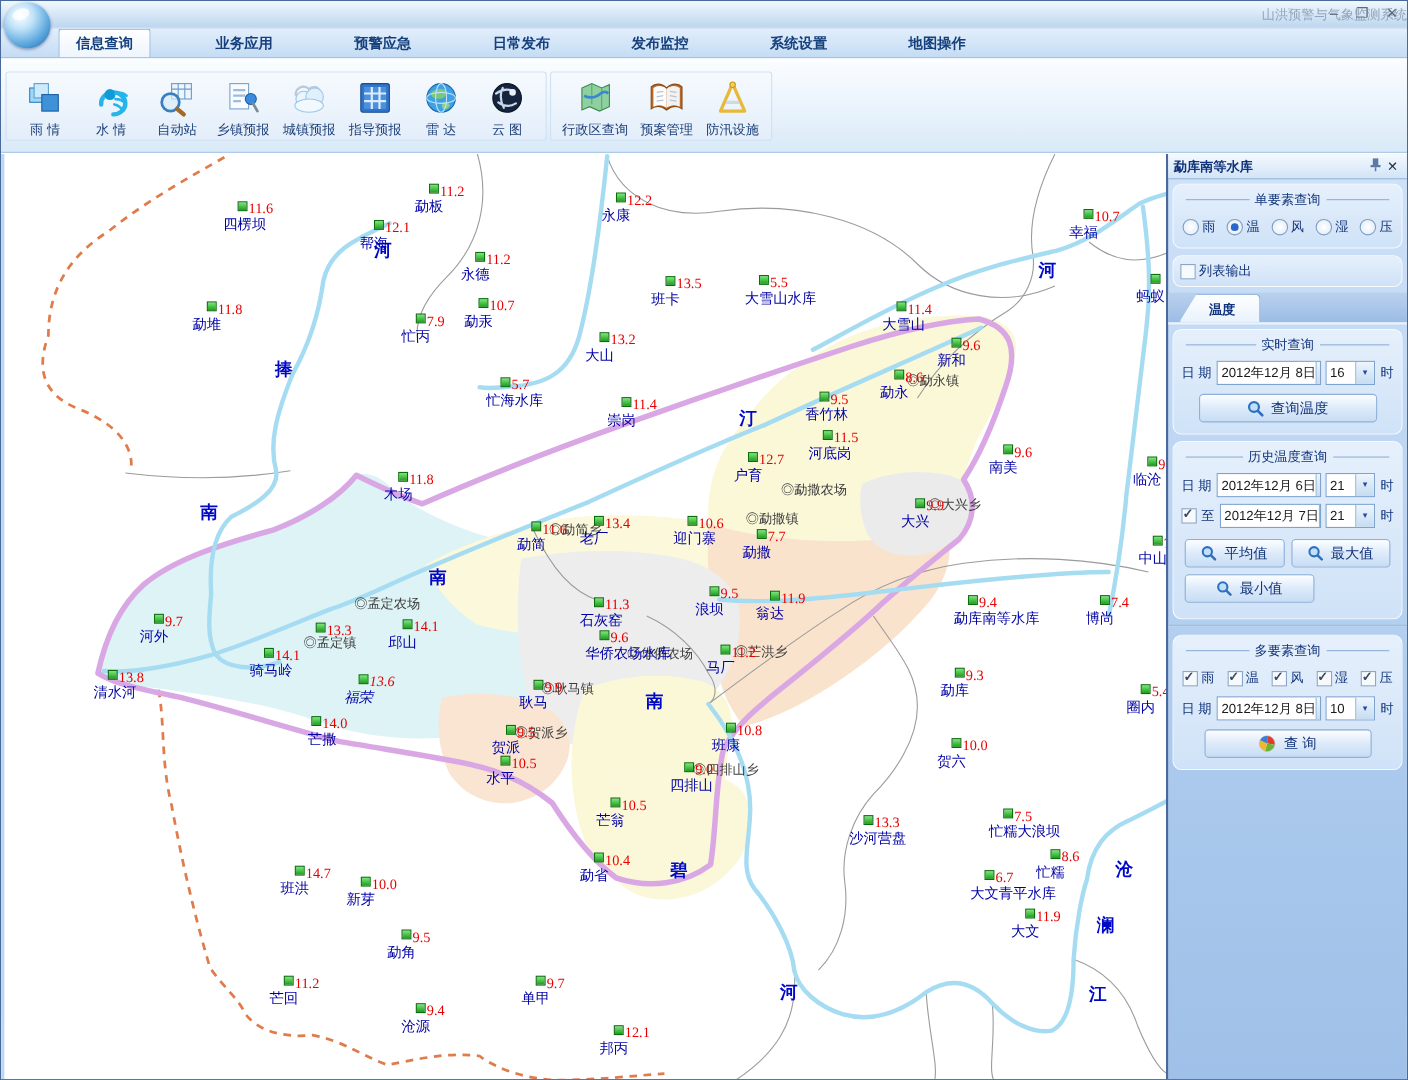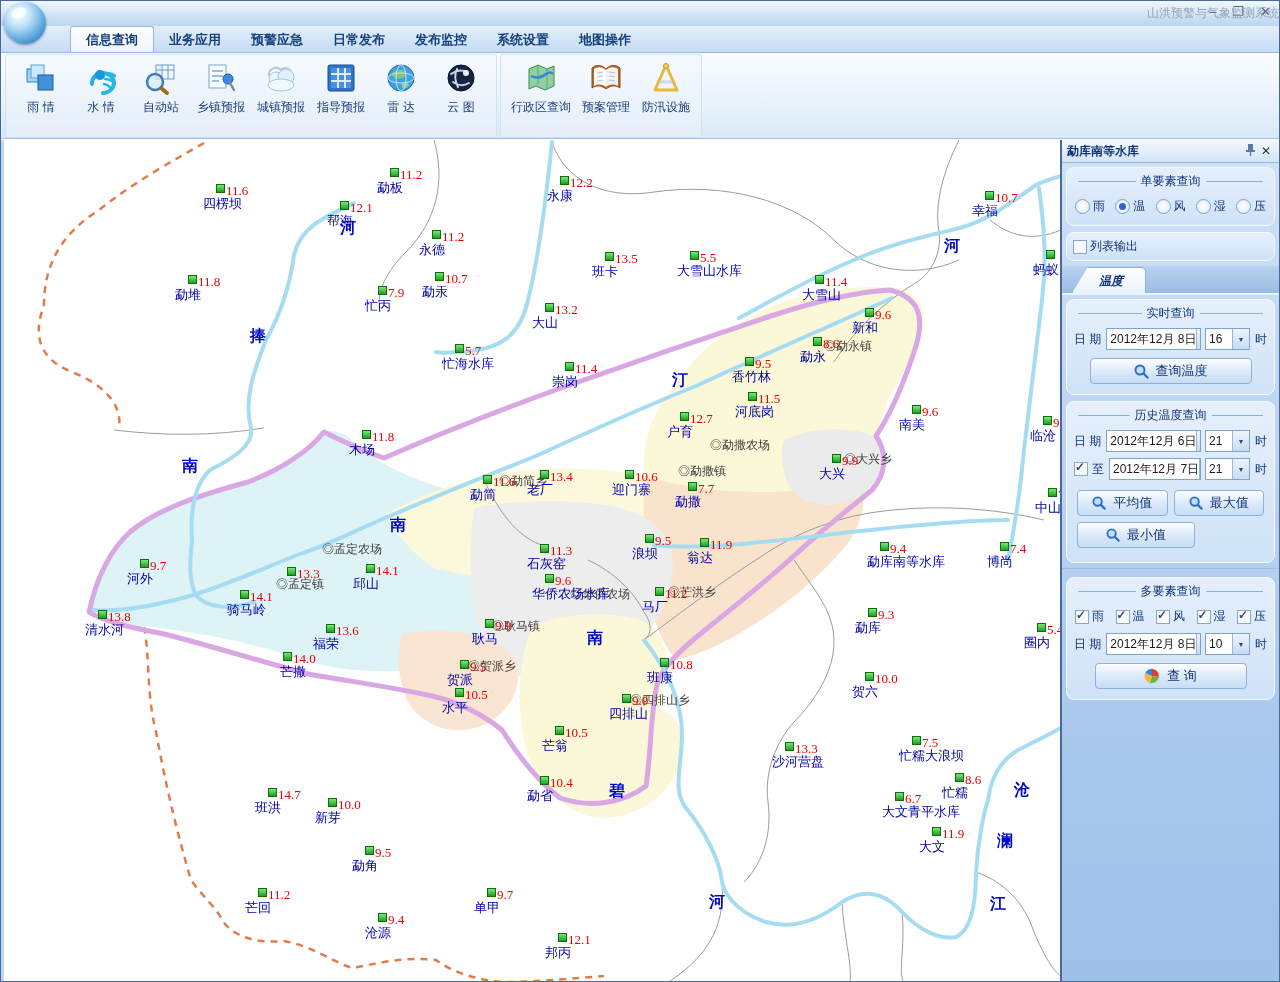--- a/index.html
+++ b/index.html
@@ -13,7 +13,7 @@
     background:radial-gradient(circle at 35% 30%,#ffffff,#bfe2f8 30%,#5aa6dd 65%,#1f5fa0);box-shadow:0 1px 3px rgba(0,0,60,.4);}
   #app-logo::after{content:"";position:absolute;left:7px;top:6px;width:16px;height:10px;border-radius:50%;background:rgba(255,255,255,.75);transform:rotate(-20deg);}
   
-  #tabrow{height:26px;background:linear-gradient(#e2eefb,#c5dcf4);display:flex;align-items:flex-end;padding-left:69px;border-bottom:1px solid #95b7dd;}
+  #tabrow{height:26px;background:linear-gradient(#e2eefb,#c5dcf4);display:flex;align-items:flex-end;padding-left:52px;border-bottom:1px solid #95b7dd;gap:44px;}
   .tab{padding:4px 15px 3px;font-size:13px;font-weight:bold;color:#15407c;cursor:default;}
   .tab.active{background:linear-gradient(#ffffff,#eef5fd);border:1px solid #95b7dd;border-bottom:none;border-radius:3px 3px 0 0;}
   

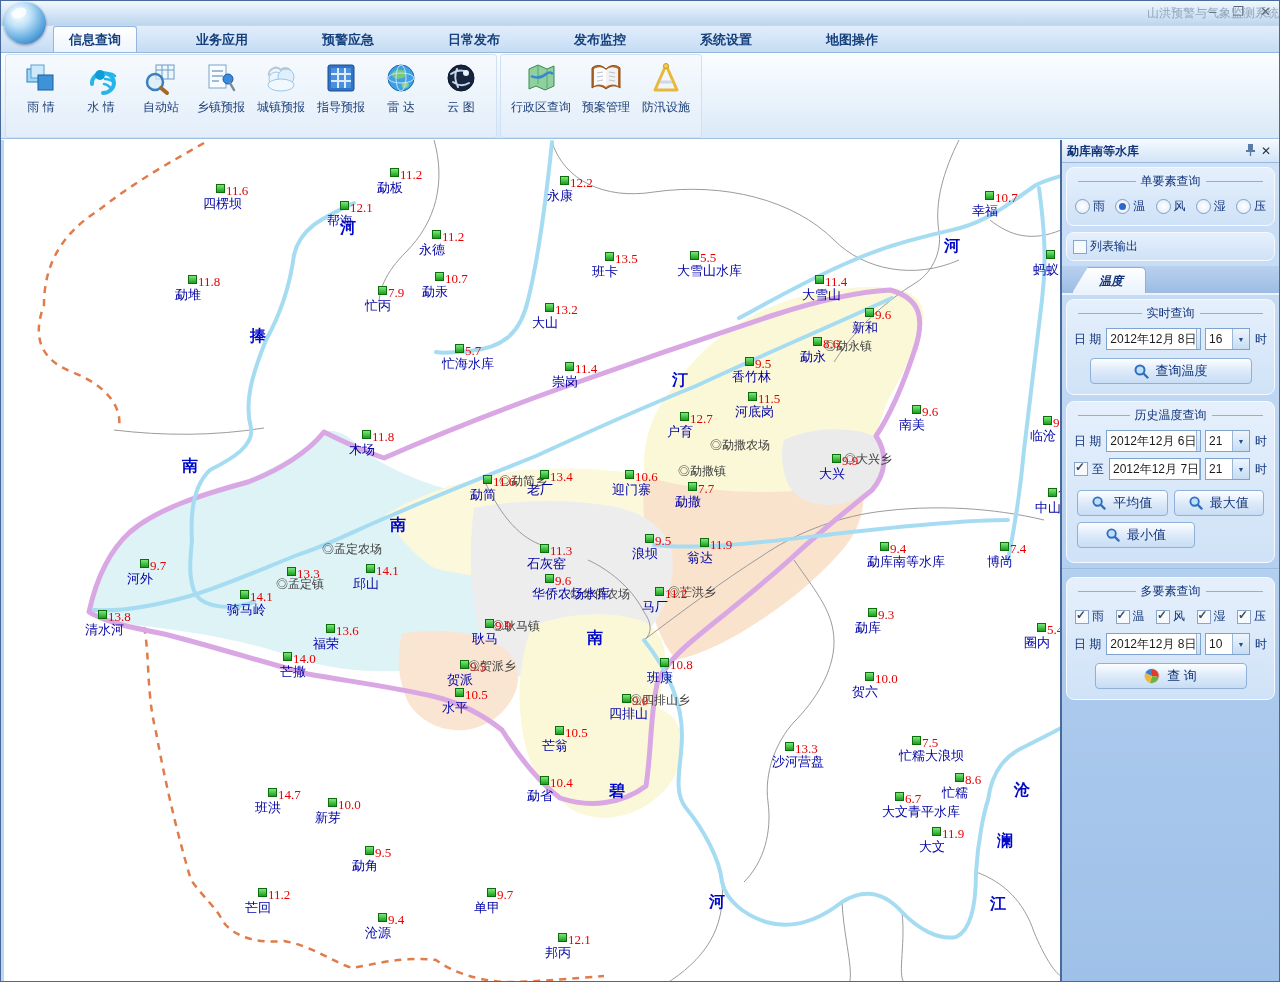--- a/index.html
+++ b/index.html
@@ -17,7 +17,7 @@
   .tab{padding:4px 15px 3px;font-size:13px;font-weight:bold;color:#15407c;cursor:default;}
   .tab.active{background:linear-gradient(#ffffff,#eef5fd);border:1px solid #95b7dd;border-bottom:none;border-radius:3px 3px 0 0;}
   
-  #toolbar{height:84px;background:linear-gradient(#fbfdff,#e9f3fc 55%,#d9e9f7);display:flex;padding:1px 2px 0 4px;border-bottom:1px solid #9ec0e2;}
+  #toolbar{height:84px;background:linear-gradient(#fbfdff,#e9f3fc 55%,#d9e9f7);display:flex;padding:1px 2px 0 4px;border-bottom:1px solid #9ec0e2;align-items:center;}
   .tgroup{display:flex;align-items:flex-start;padding:2px 5px 0;margin-right:3px;position:relative;
     border:1px solid #cfe1f2;border-radius:3px;background:linear-gradient(#f6fafe,#e3eefa);}
   .titem{min-width:50px;padding:3px 5px 0;display:flex;flex-direction:column;align-items:center;cursor:default;}

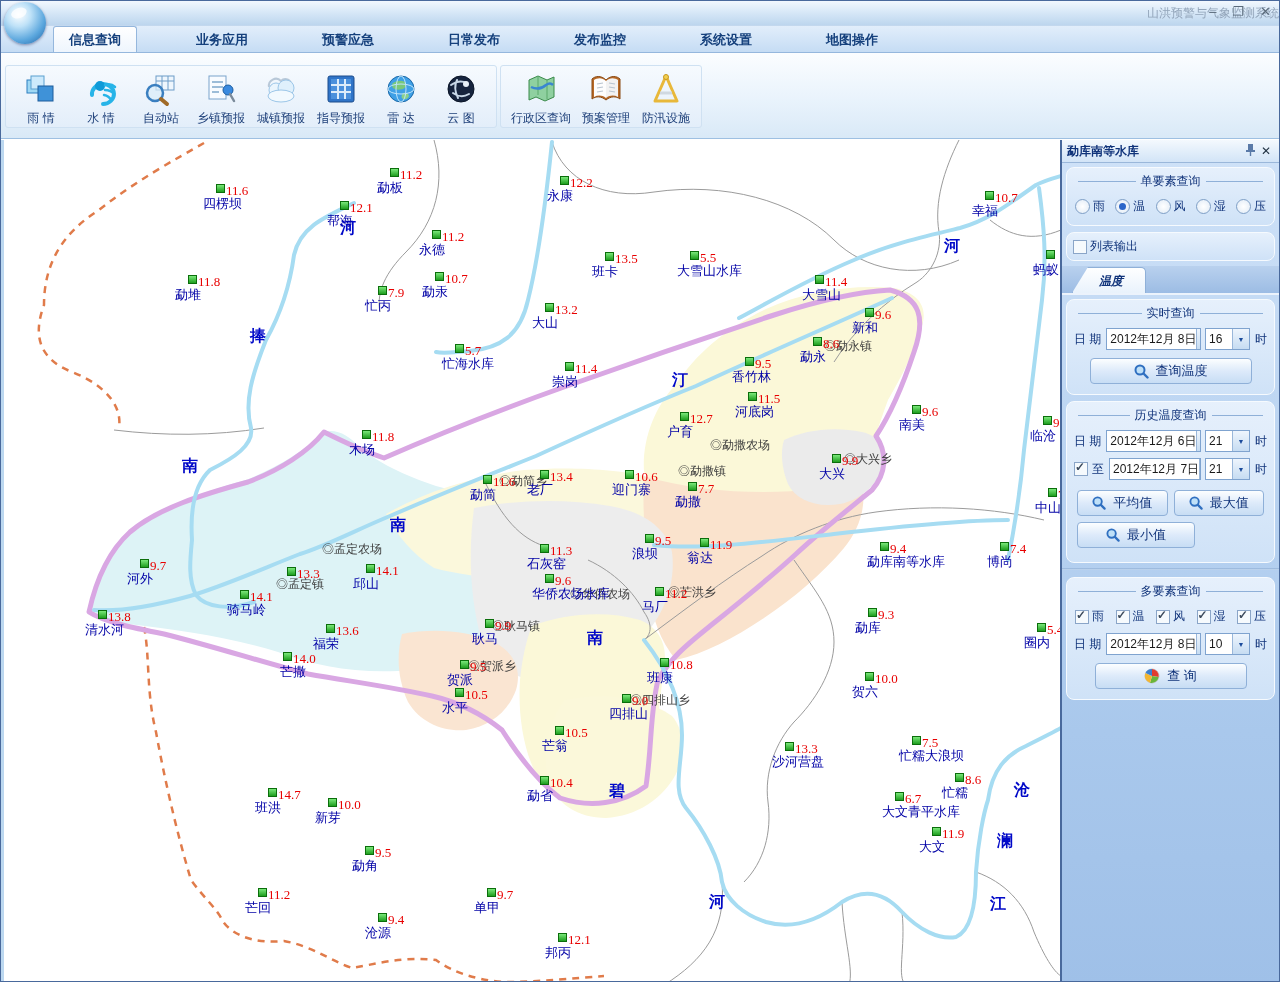--- a/index.html
+++ b/index.html
@@ -48,7 +48,7 @@
   .radio.sel::after{content:"";position:absolute;inset:3px;border-radius:50%;background:#2c66c9;}
   .cb{width:12px;height:12px;background:#f6fafd;border:1px solid #8aa5c8;position:relative;flex:none;}
   .cb.checked::after{content:"✓";position:absolute;top:-3px;left:0;font-size:12px;font-weight:bold;color:#3c4a5c;}
-  #tabstrip{height:27px;background:linear-gradient(#b9d1ee,#9cbce4);margin-top:3px;position:relative;border-bottom:2px solid #ecf3fc;flex:none;font-style:italic;}
+  #tabstrip{height:27px;background:linear-gradient(#b9d1ee,#9cbce4);margin-top:3px;position:relative;border-bottom:2px solid #ecf3fc;flex:none;}
   #temp-tab{position:absolute;left:10px;bottom:0;padding:5px 22px 3px 26px;background:linear-gradient(#feffff,#e9f2fc);
     font-weight:bold;color:#10337a;clip-path:polygon(16px 0,100% 0,100% 100%,0 100%);border-radius:0 5px 0 0;border:1px solid #8fb0d8;border-bottom:none;}
   .frow{display:flex;align-items:center;margin:6px 1px;}

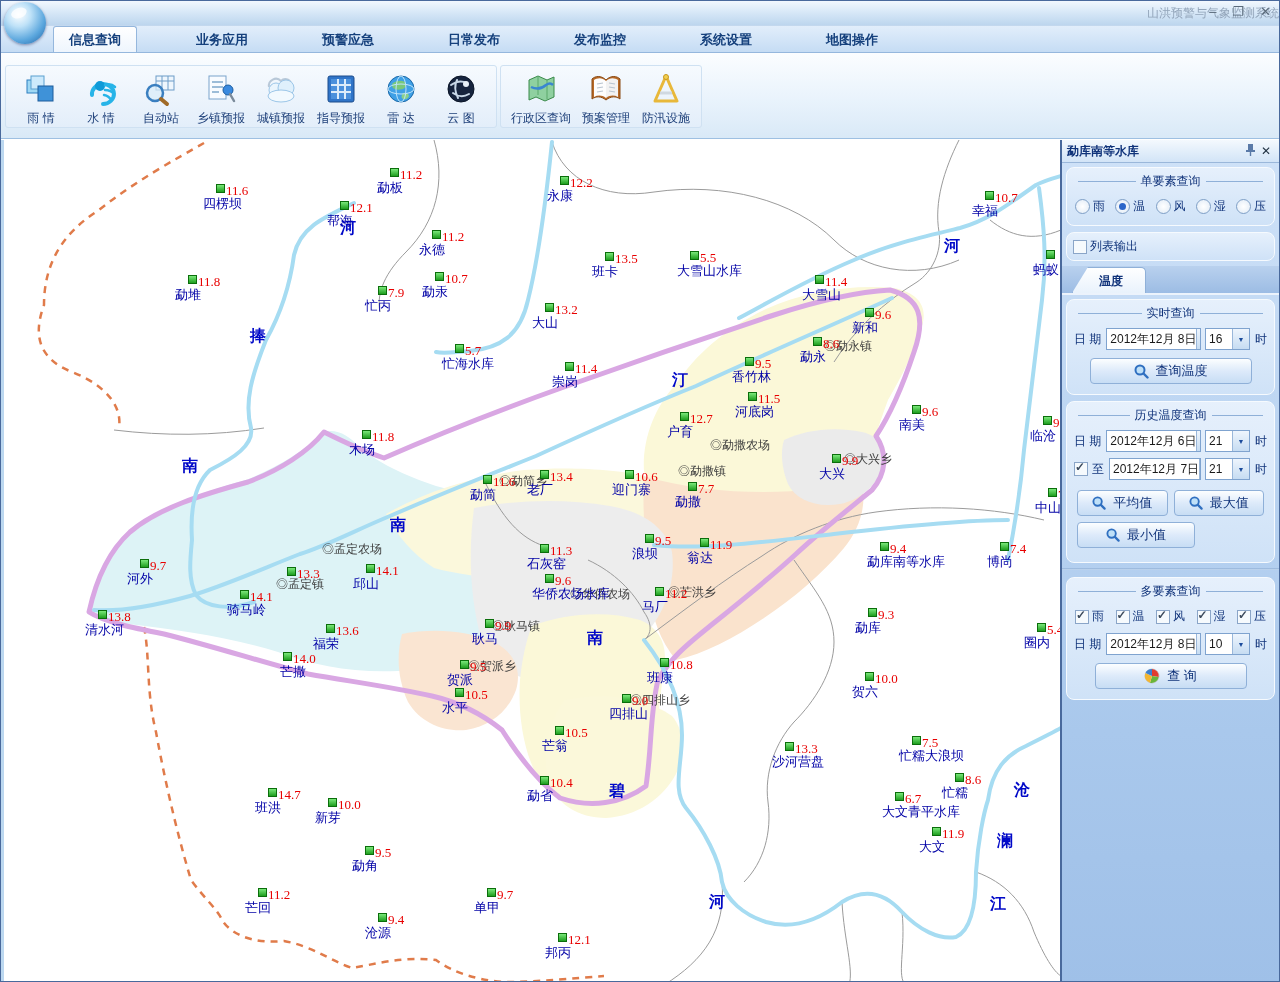--- a/index.html
+++ b/index.html
@@ -288,7 +288,7 @@
           <div class="station" style="left: 136px; top: 416px;"><span class="mk"></span><span class="val">9.7</span><div class="lbl">河外</div></div>
           <div class="station" style="left: 236px; top: 447px;"><span class="mk"></span><span class="val">14.1</span><div class="lbl">骑马岭</div></div>
           <div class="station" style="left: 94px; top: 467px;"><span class="mk"></span><span class="val">13.8</span><div class="lbl">清水河</div></div>
-          <div class="station" style="left: 322px; top: 481px;"><span class="mk"></span><span class="val">13.6</span><div class="lbl">福荣</div></div>
+          <div class="station" style="left: 322px; top: 471px; font-style: italic;"><span class="mk"></span><span class="val">13.6</span><div class="lbl">福荣</div></div>
           <div class="station" style="left: 541px; top: 431px;"><span class="mk"></span><span class="val">9.6</span><div class="lbl">华侨农场水库</div></div>
           <div class="station" style="left: 651px; top: 444px;"><span class="mk"></span><span class="val">11.2</span><div class="lbl">马厂</div></div>
           <div class="station" style="left: 481px; top: 476px;"><span class="mk"></span><span class="val">9.9</span><div class="lbl">耿马</div></div>

